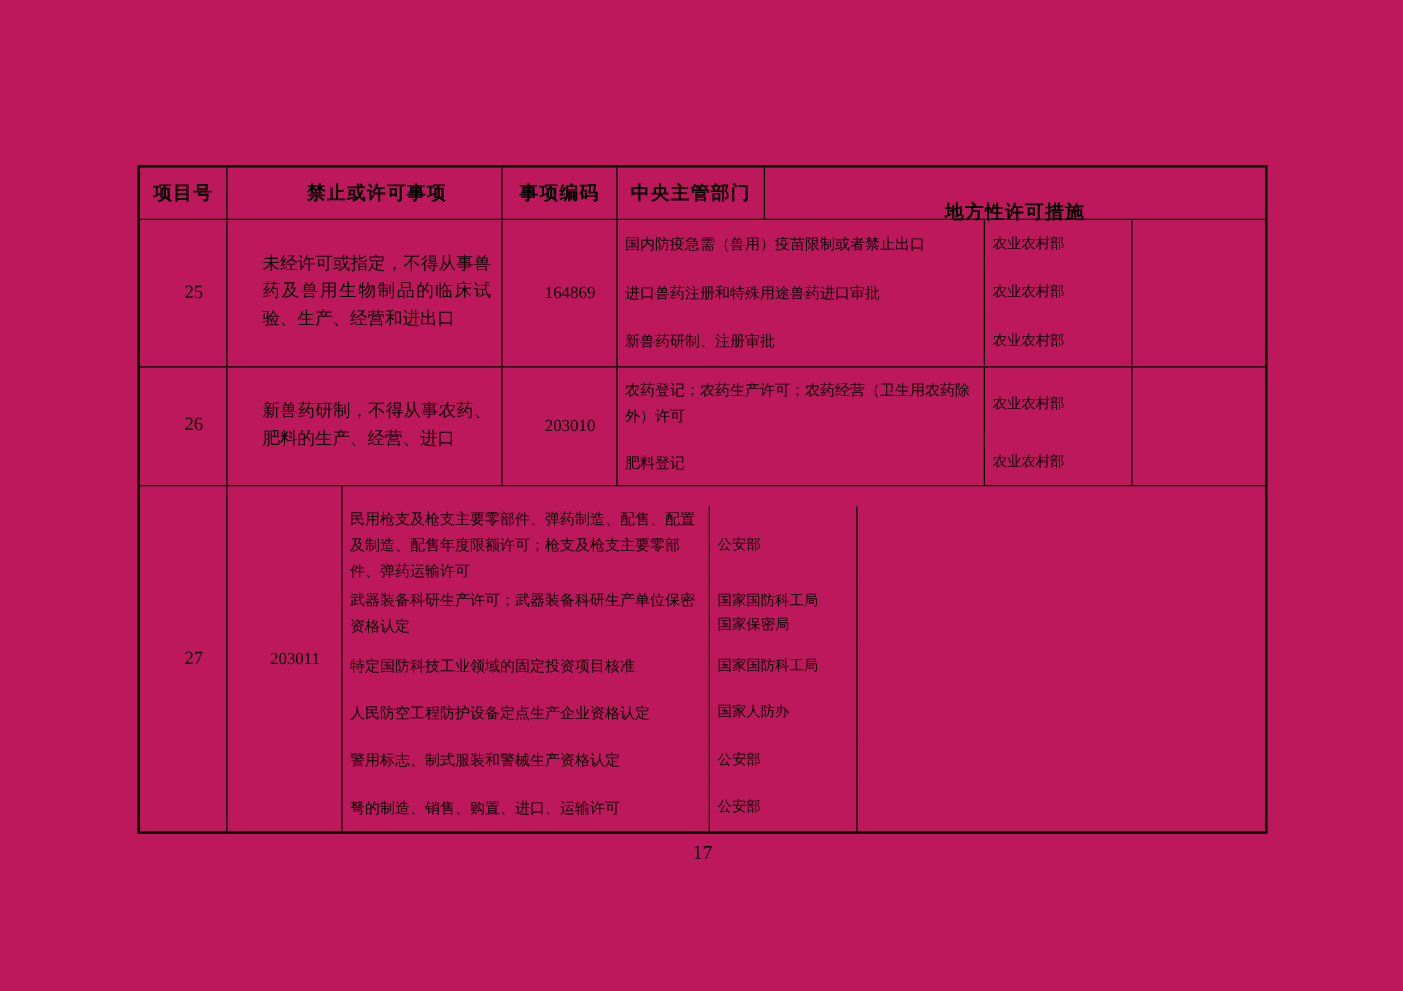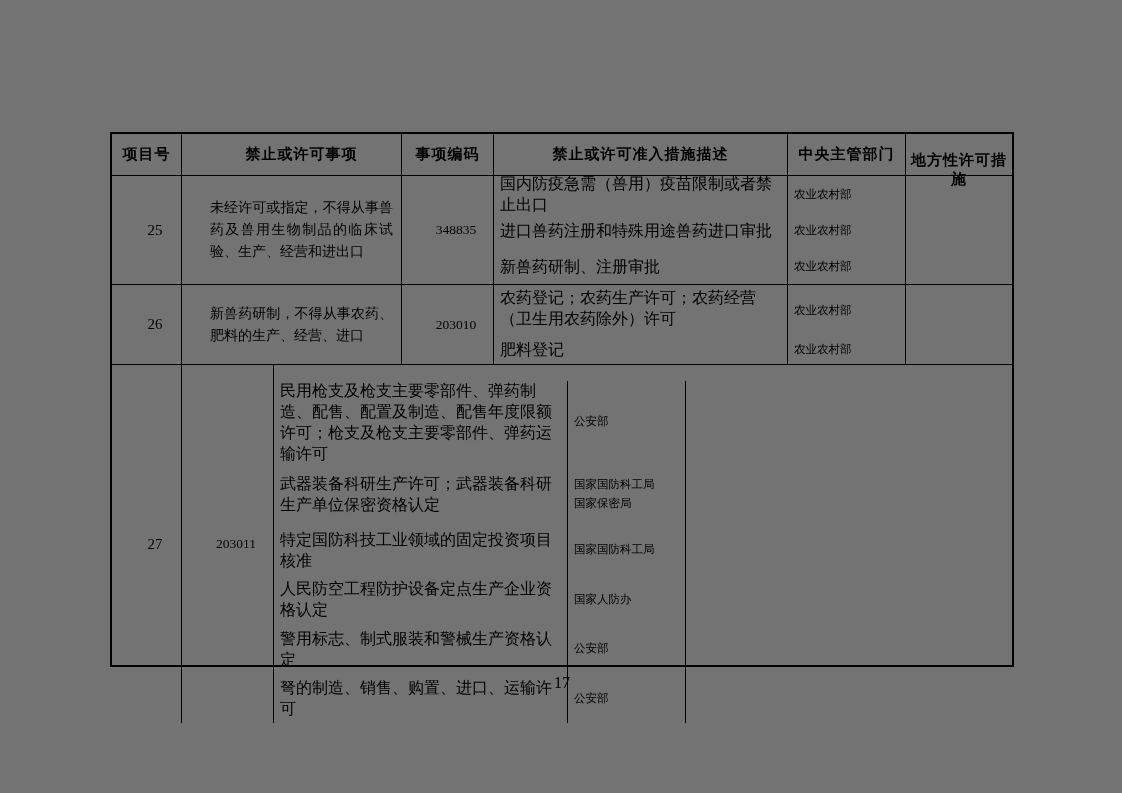--- a/index.html
+++ b/index.html
@@ -13,7 +13,7 @@
     position: relative;
     width: 1122px;
     height: 793px;
-    background: #737373;
+    background: #be185d;
     overflow: hidden;
   }
   .doc-table {

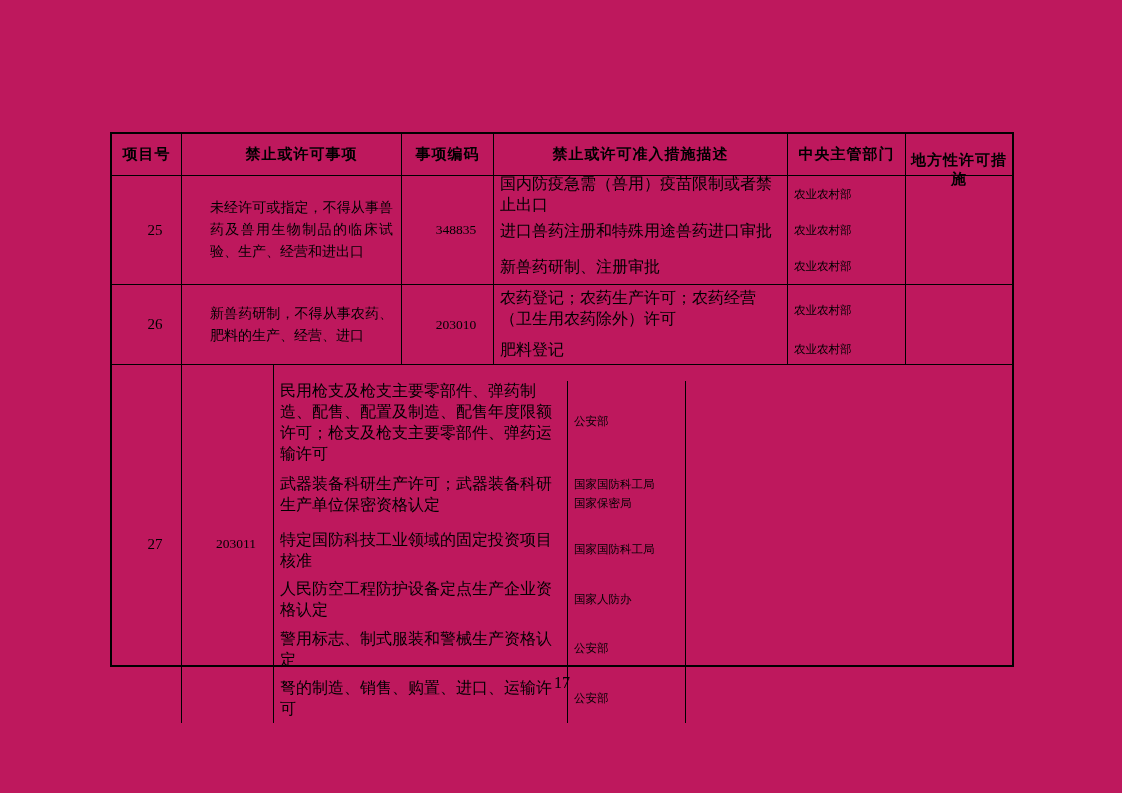--- a/index.html
+++ b/index.html
@@ -131,7 +131,6 @@
       <div class="hc c1">项目号</div>
       <div class="hc c2">禁止或许可事项</div>
       <div class="hc c3">事项编码</div>
-      <div class="hc" style="width:294px">禁止或许可准入措施描述</div>
       <div class="hc" style="width:118px">中央主管部门</div>
       <div class="hc c6">地方性许可措施</div>
     </div>

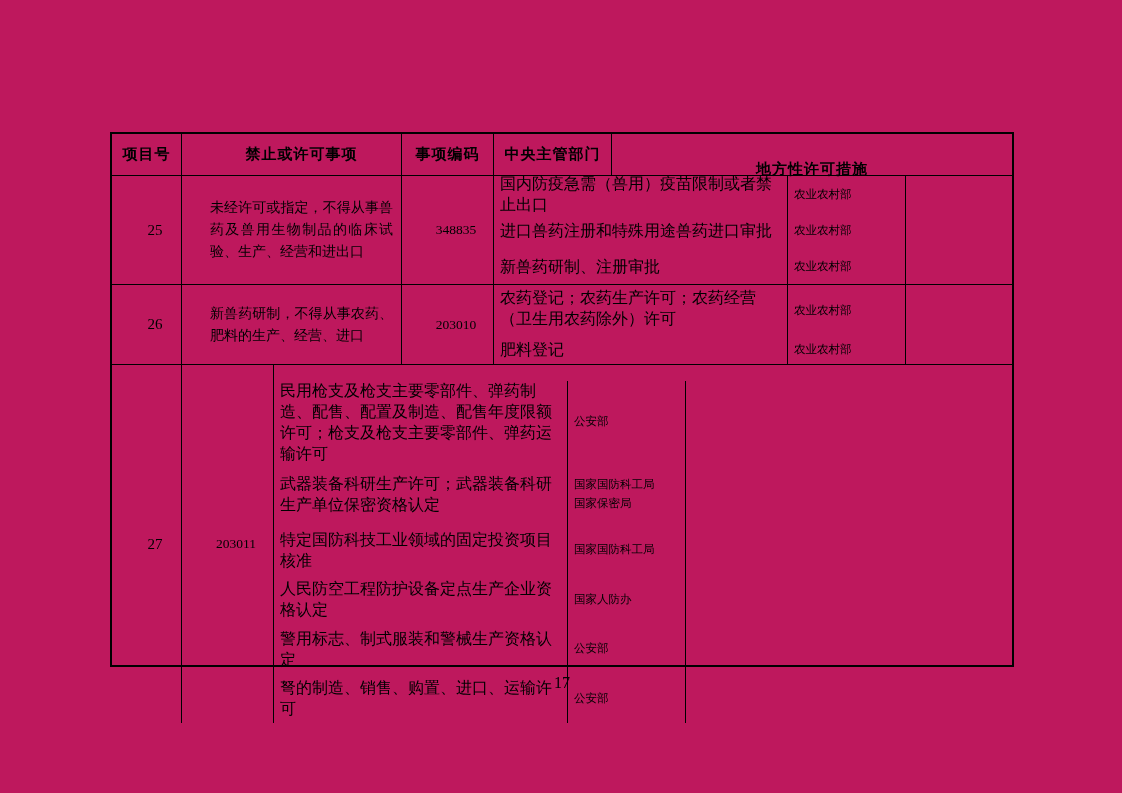--- a/index.html
+++ b/index.html
@@ -92,7 +92,7 @@
     display: flex;
     align-items: center;
     padding: 4px 6px;
-    font-size: 16px;
+    font-size: 12px;
     line-height: 21px;
   }
   .dept {

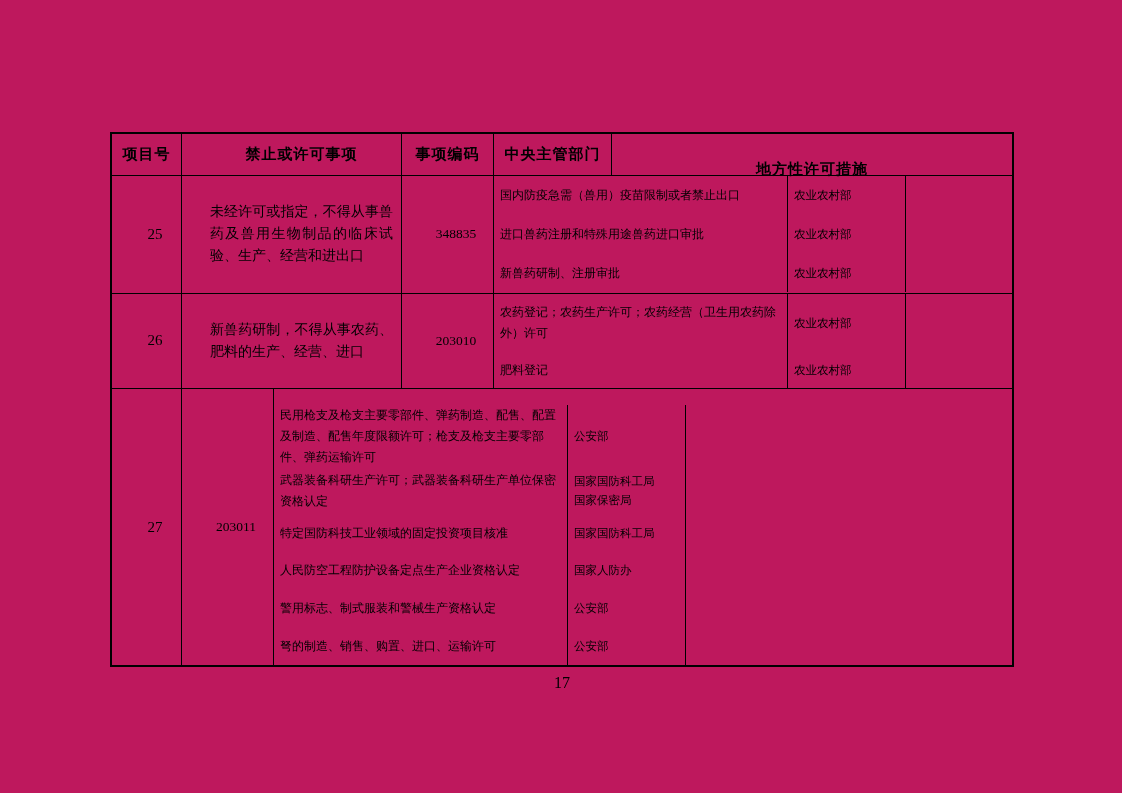--- a/index.html
+++ b/index.html
@@ -138,7 +138,7 @@
     <div class="drow row-25">
       <div class="cell c1 center itemno">25</div>
       <div class="cell c2 matter">未经许可或指定，不得从事兽药及兽用生物制品的临床试验、生产、经营和进出口</div>
-      <div class="cell c3 center code">348835</div>
+      <div class="cell c3 center code">164869</div>
       <div class="measures">
         <div class="subrow">
           <div class="desc">国内防疫急需（兽用）疫苗限制或者禁止出口</div>

